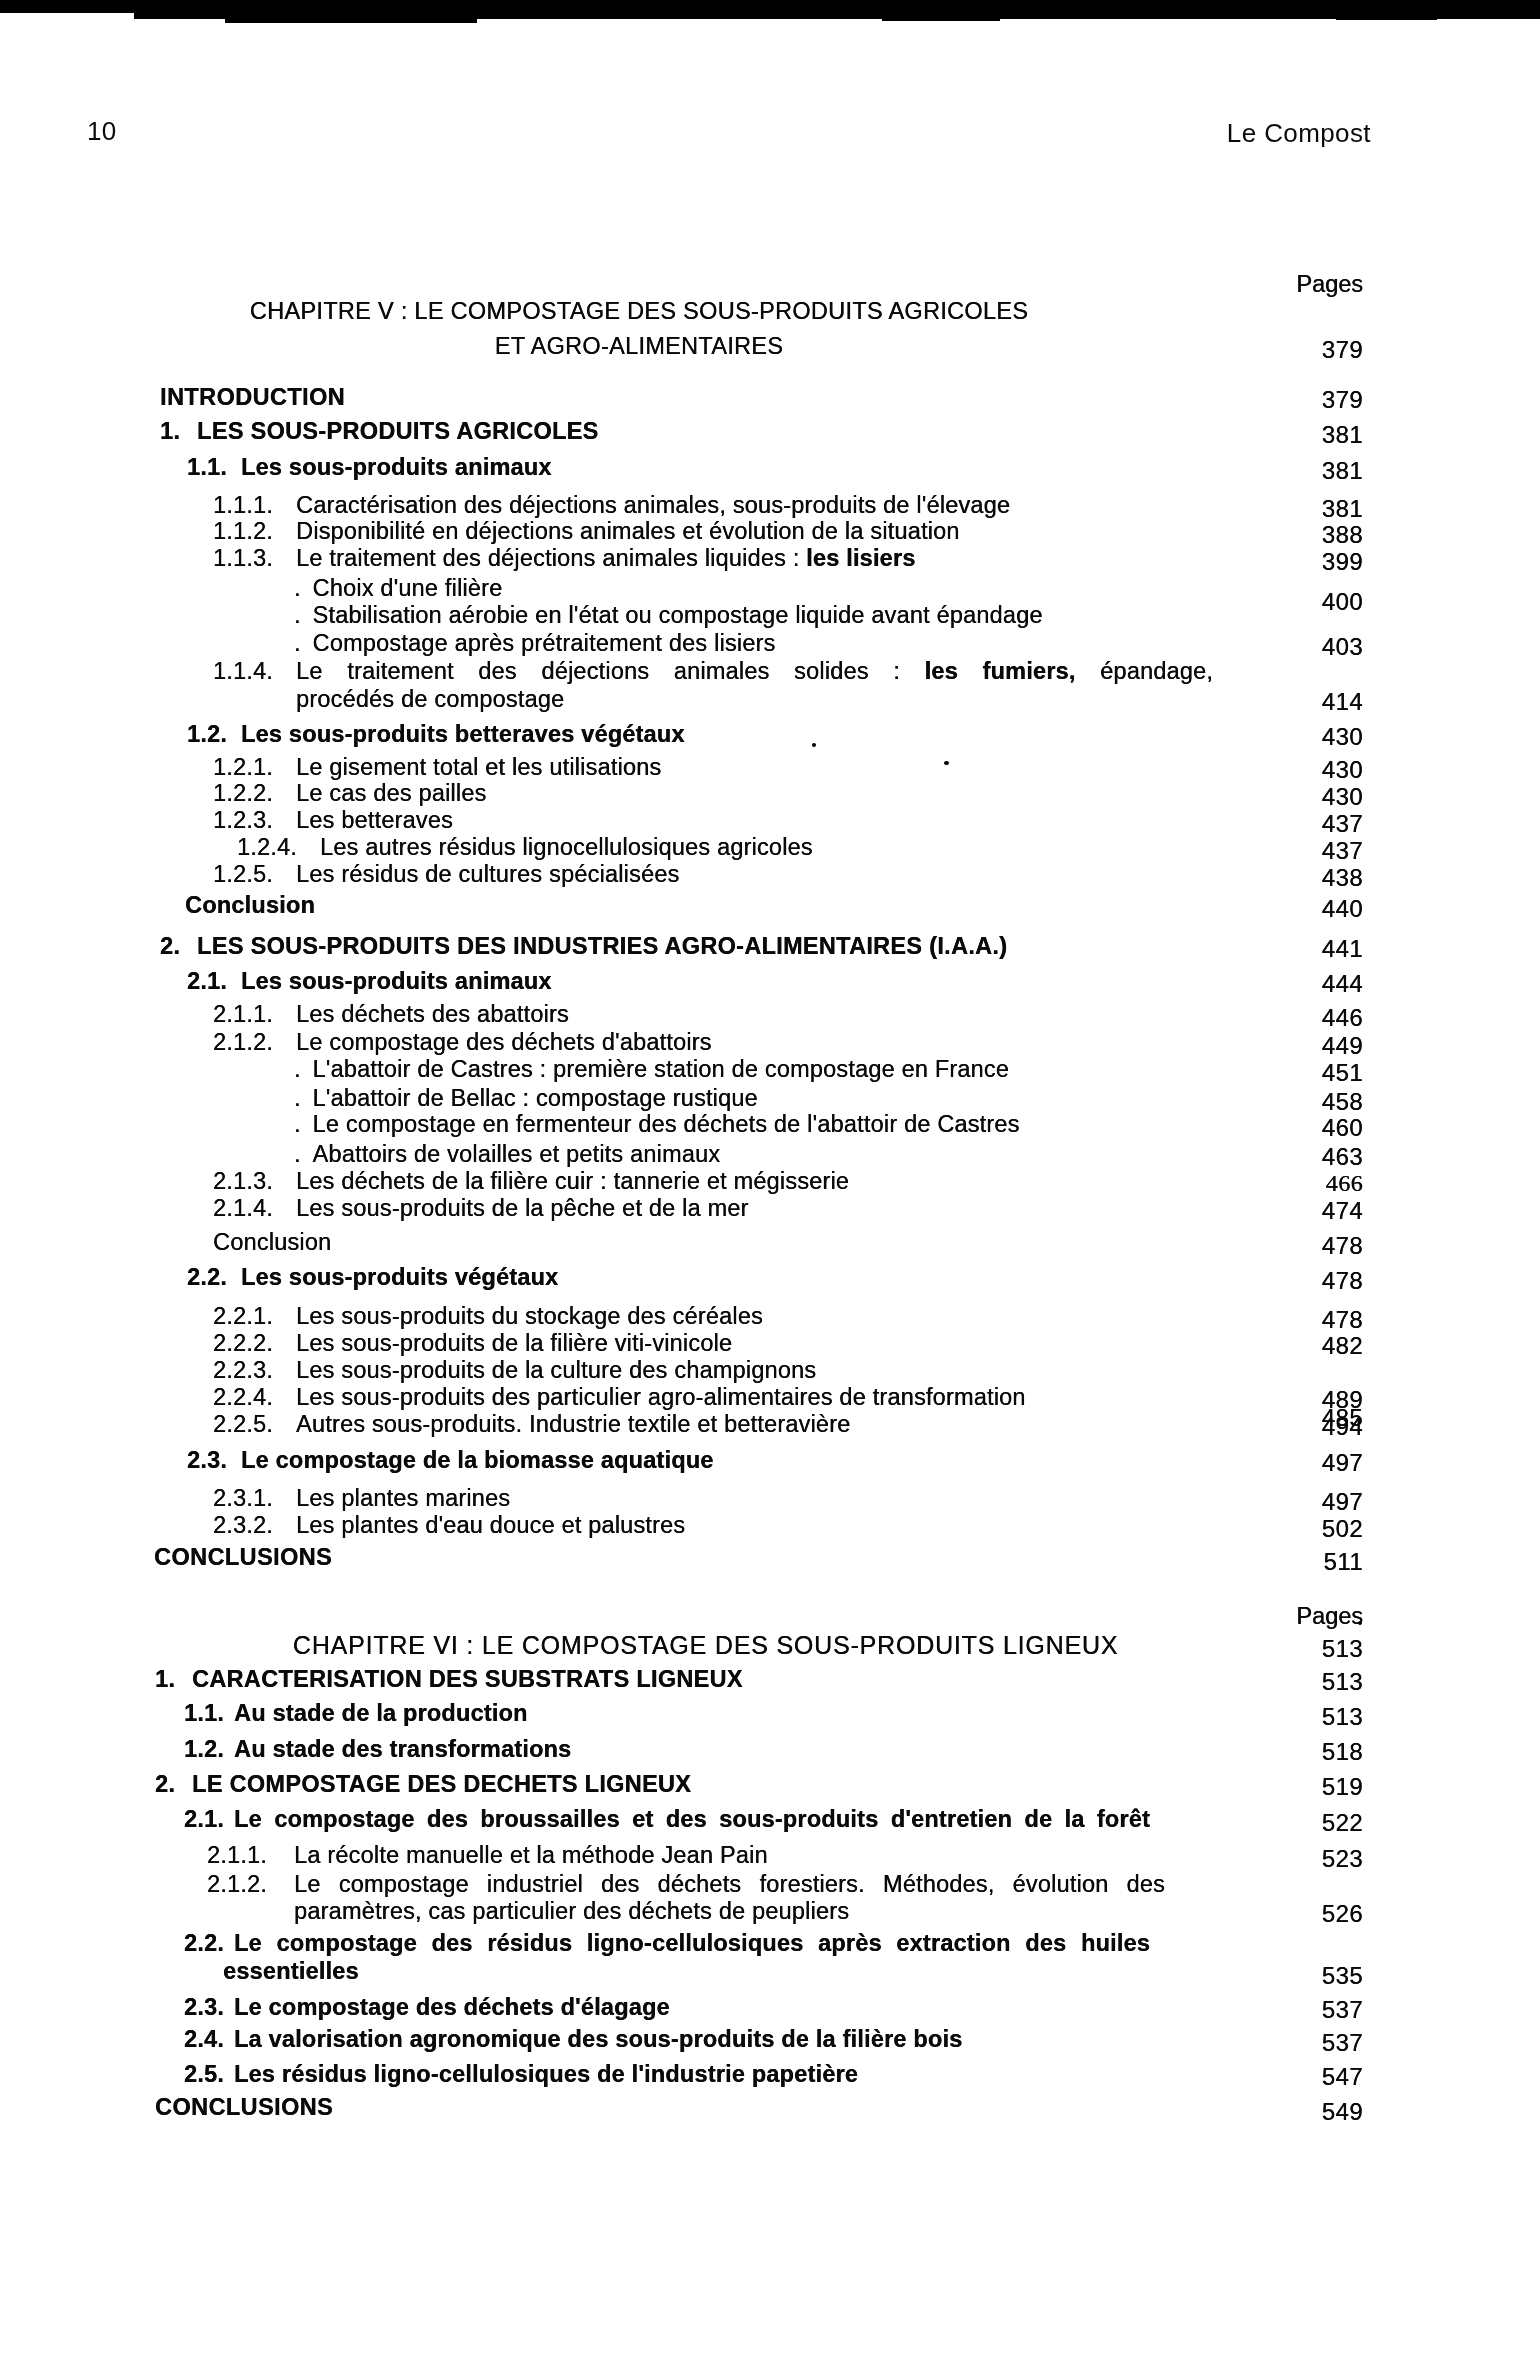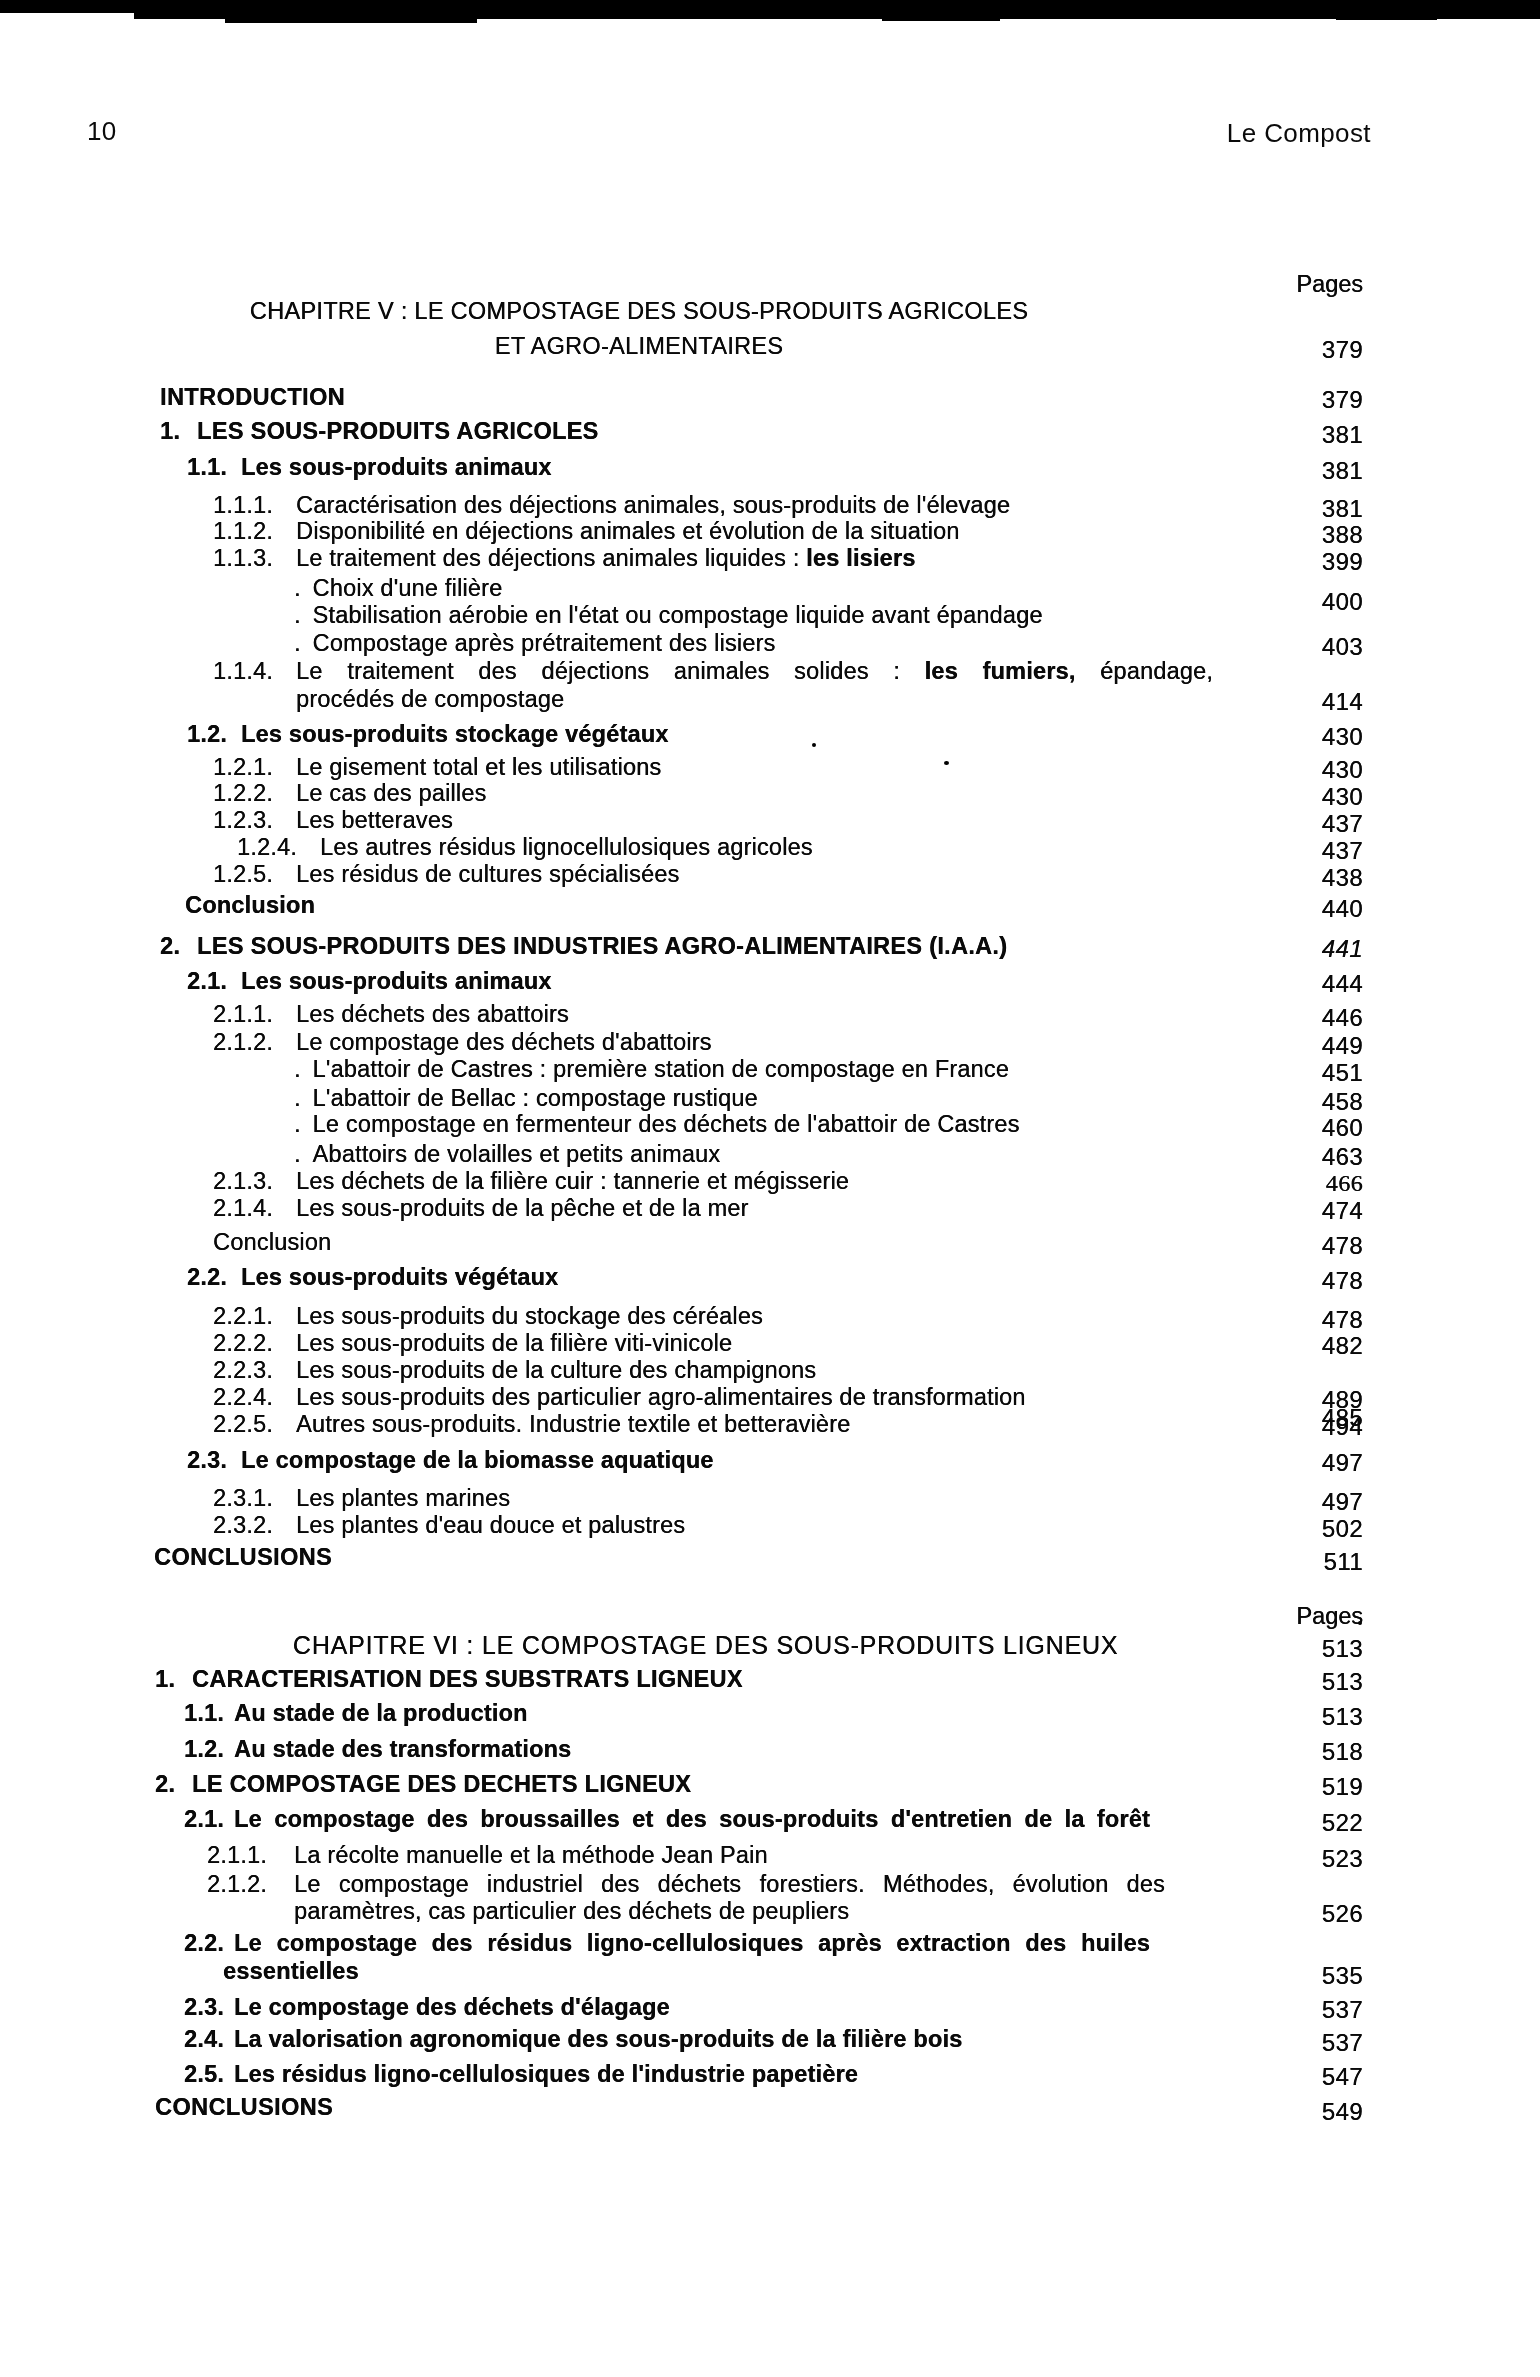--- a/index.html
+++ b/index.html
@@ -68,7 +68,7 @@
 <div class="line" style="left:296px;top:686px;">procédés de compostage</div>
 <div class="pg" style="top:688px;">414</div>
 
-<div class="line b" style="left:187px;top:721px;"><span class="num" style="width:54px;">1.2.</span><span>Les sous-produits stockage végétaux</span></div>
+<div class="line b" style="left:187px;top:721px;"><span class="num" style="width:54px;">1.2.</span><span>Les sous-produits betteraves végétaux</span></div>
 <div class="pg" style="top:723px;">430</div>
 
 <div class="line" style="left:213px;top:754px;"><span class="num" style="width:83px;">1.2.1.</span><span>Le gisement total et les utilisations</span></div>

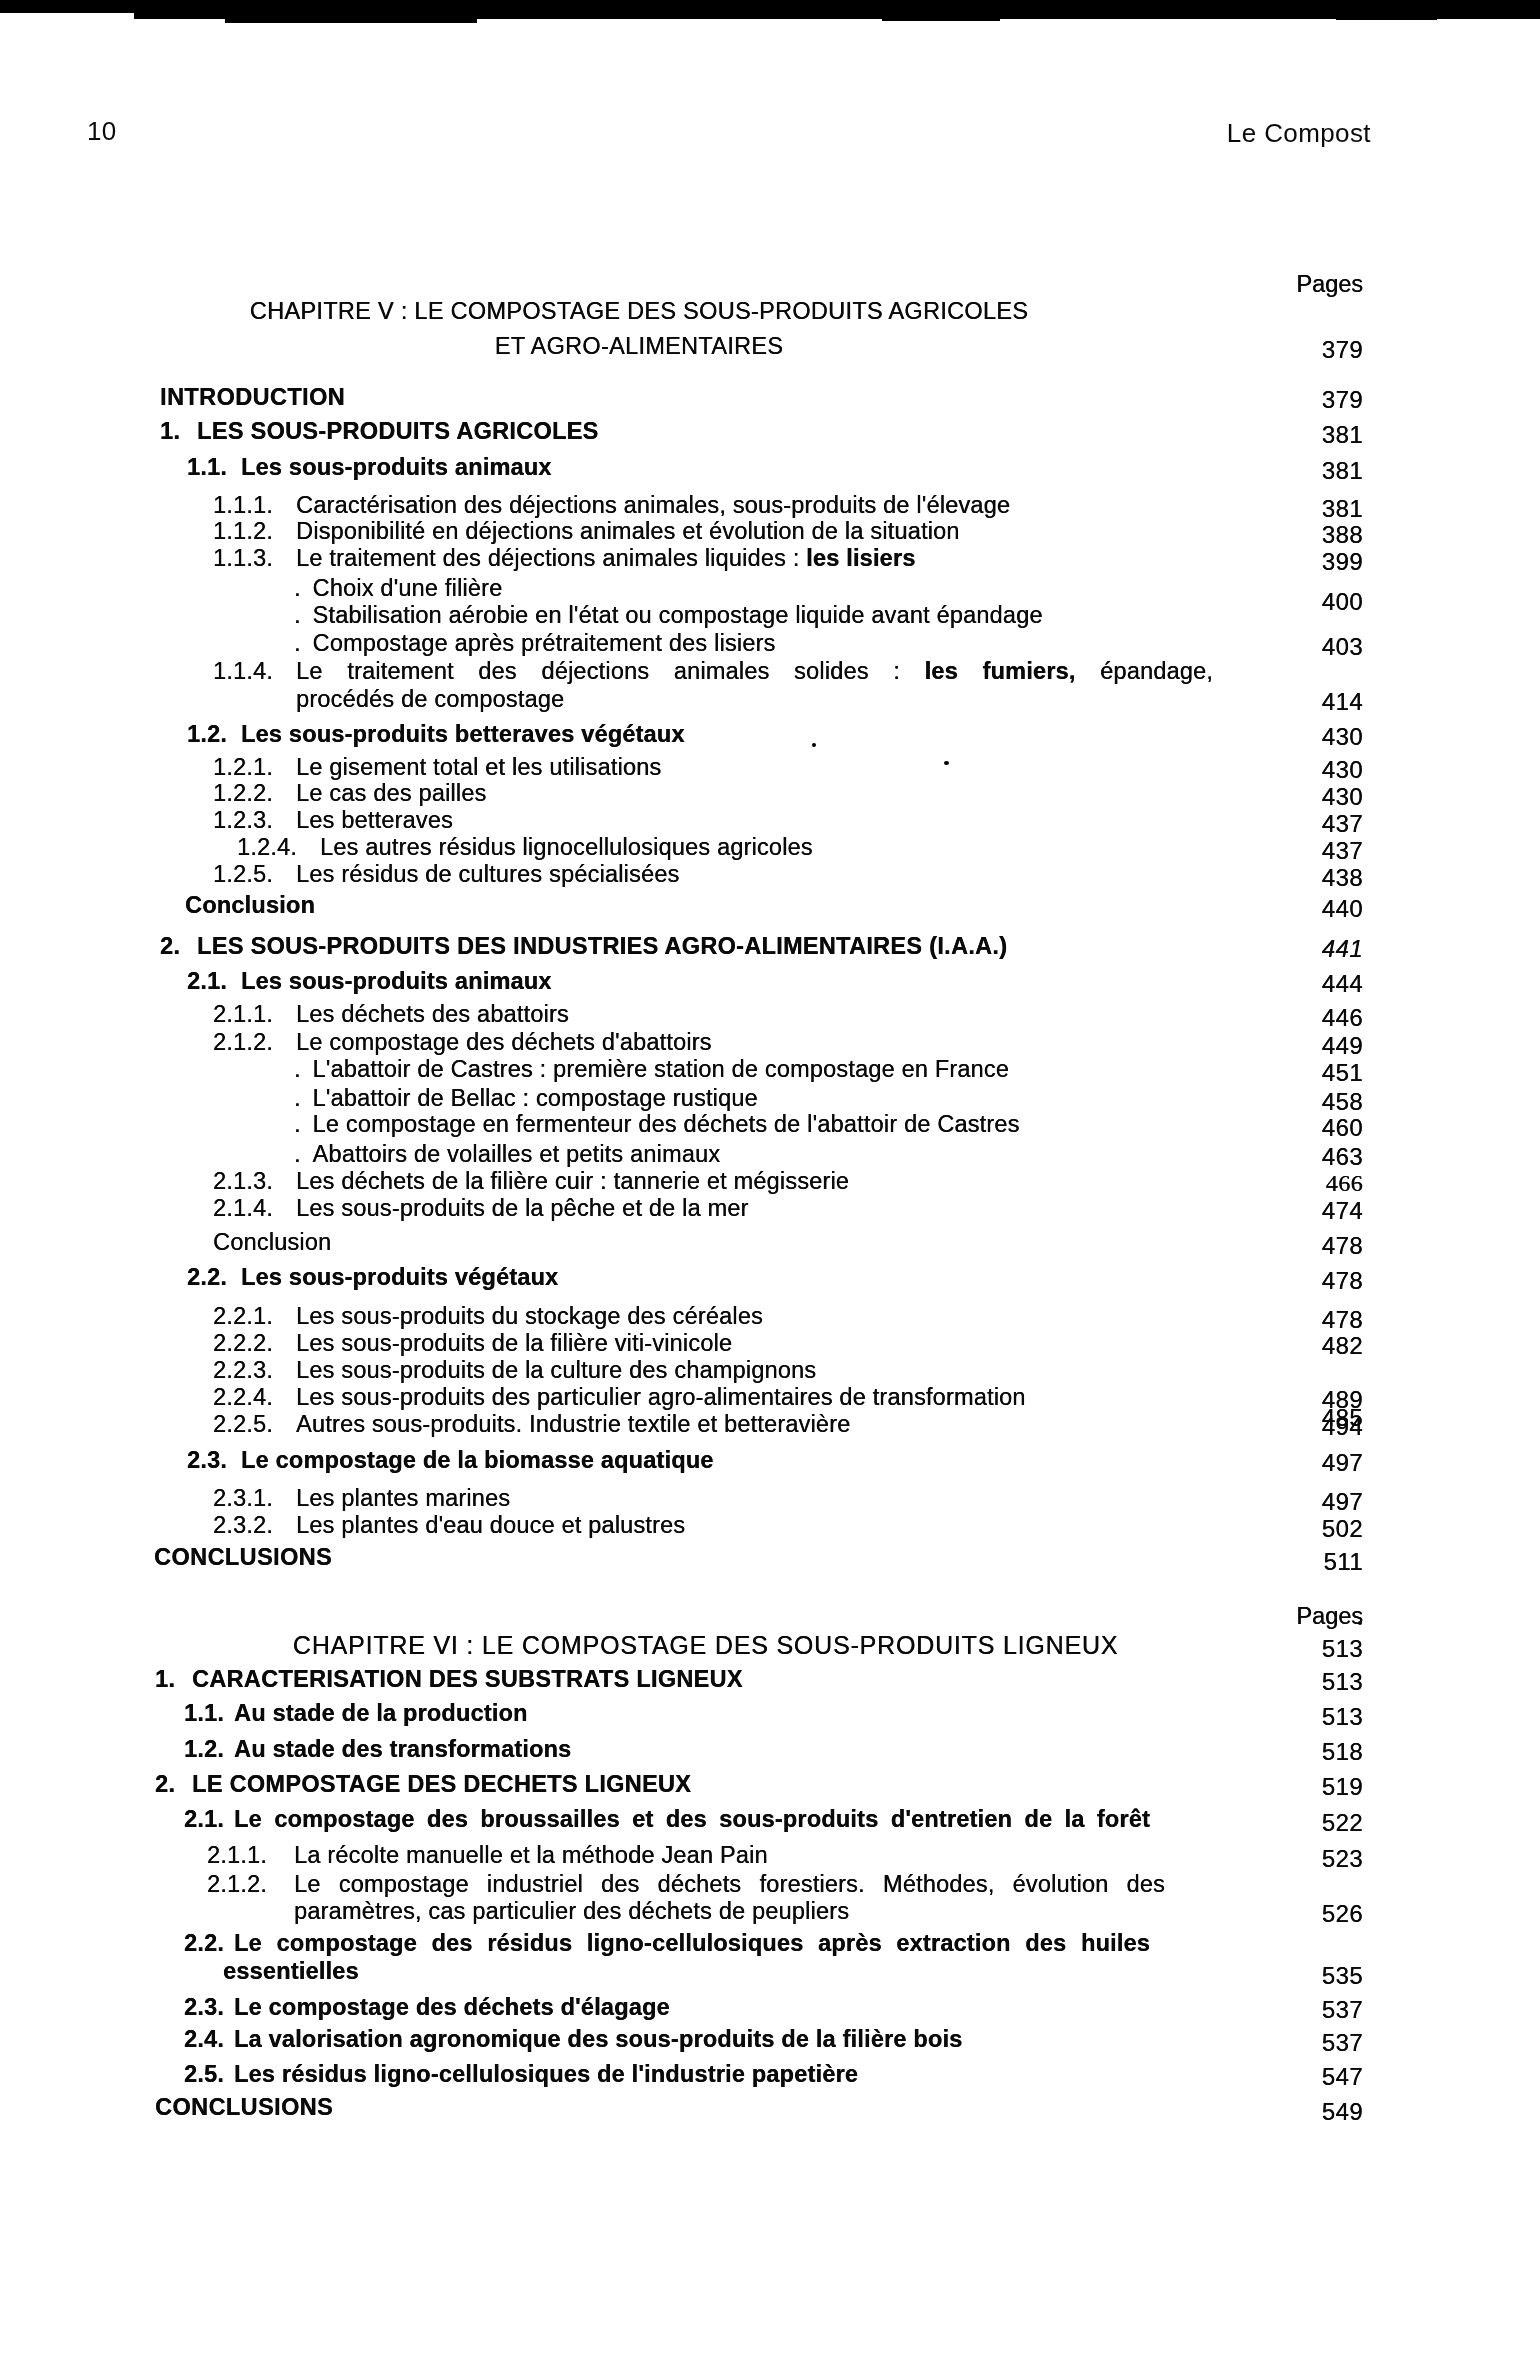--- a/index.html
+++ b/index.html
@@ -90,7 +90,7 @@
 <div class="pg" style="top:895px;">440</div>
 
 <div class="line b" style="left:160px;top:933px;letter-spacing:0.3px;"><span class="num" style="width:37px;">2.</span><span>LES SOUS-PRODUITS DES INDUSTRIES AGRO-ALIMENTAIRES (I.A.A.)</span></div>
-<div class="pg" style="top:935px;font-style:italic;">441</div>
+<div class="pg" style="top:935px;">441</div>
 
 <div class="line b" style="left:187px;top:968px;"><span class="num" style="width:54px;">2.1.</span><span>Les sous-produits animaux</span></div>
 <div class="pg" style="top:970px;">444</div>

